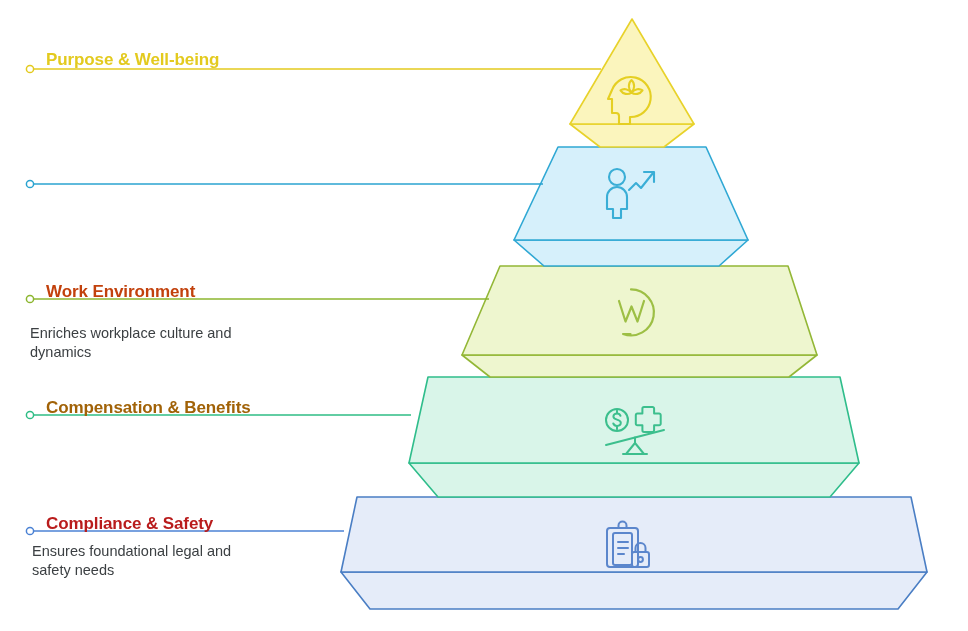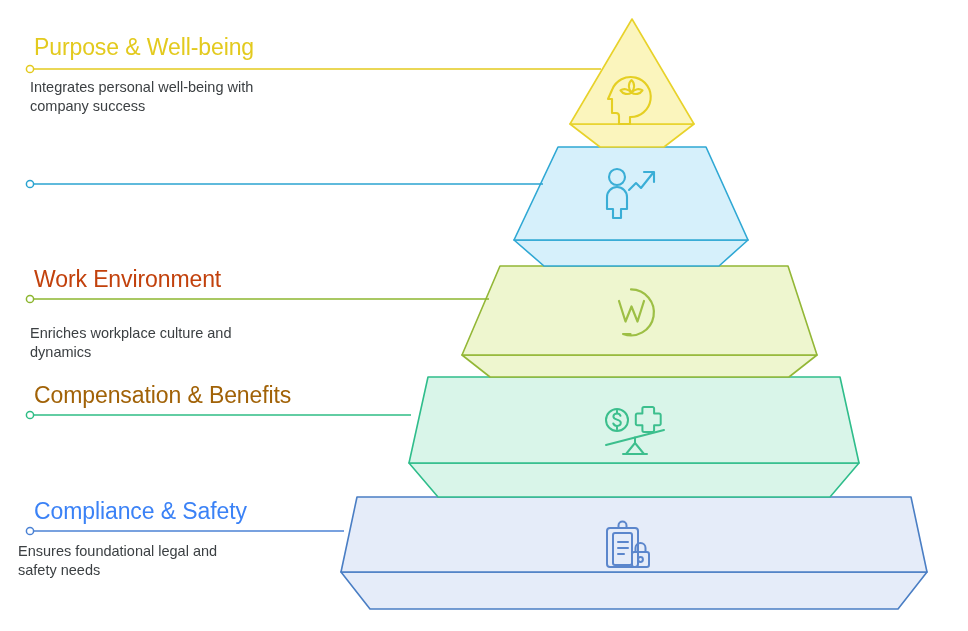--- a/index.html
+++ b/index.html
@@ -31,11 +31,11 @@
     width: 300px;
   }
   .tier-title {
-    font-size: 23px;
-    font-weight: normal;
+    font-size: 17px;
+    font-weight: bold;
     line-height: 23px;
     letter-spacing: -0.1px;
-    margin: 4px;
+    margin: 16px;
     white-space: pre-line;
   }
   .tier-desc {

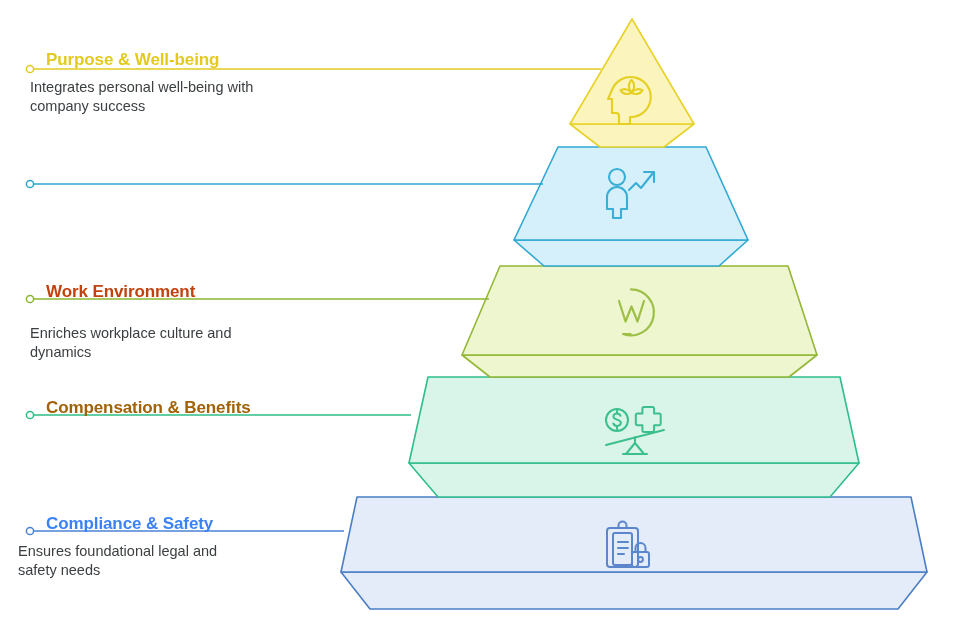--- a/index.html
+++ b/index.html
@@ -156,10 +156,6 @@
   <div class="label-block lbl-1">
     <h3 class="tier-title" style="color:#e3ca1e">Purpose &amp; Well-being</h3>
   </div>
-  <div class="desc-1">
-    <p class="tier-desc">Integrates personal well-being with
-company success</p>
-  </div>
 
 
   <div class="label-block lbl-3">

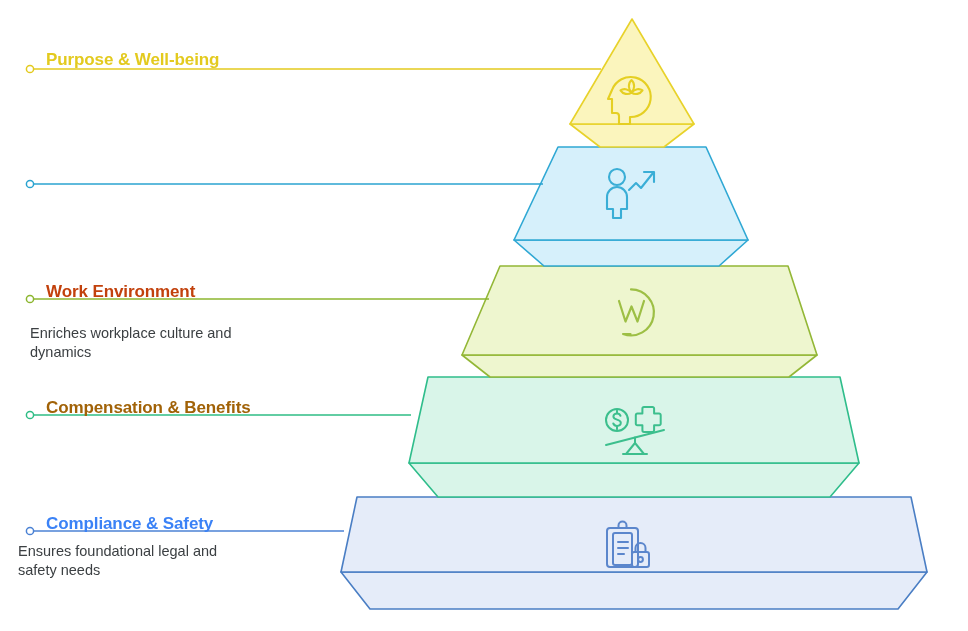--- a/index.html
+++ b/index.html
@@ -171,7 +171,7 @@
   </div>
 
   <div class="label-block lbl-5">
-    <h3 class="tier-title" style="color:#3b82f6">Compliance &amp; Safety</h3>
+    <h3 class="tier-title" style="color:#b91c1c">Compliance &amp; Safety</h3>
   </div>
   <div class="desc-5">
     <p class="tier-desc">Ensures foundational legal and

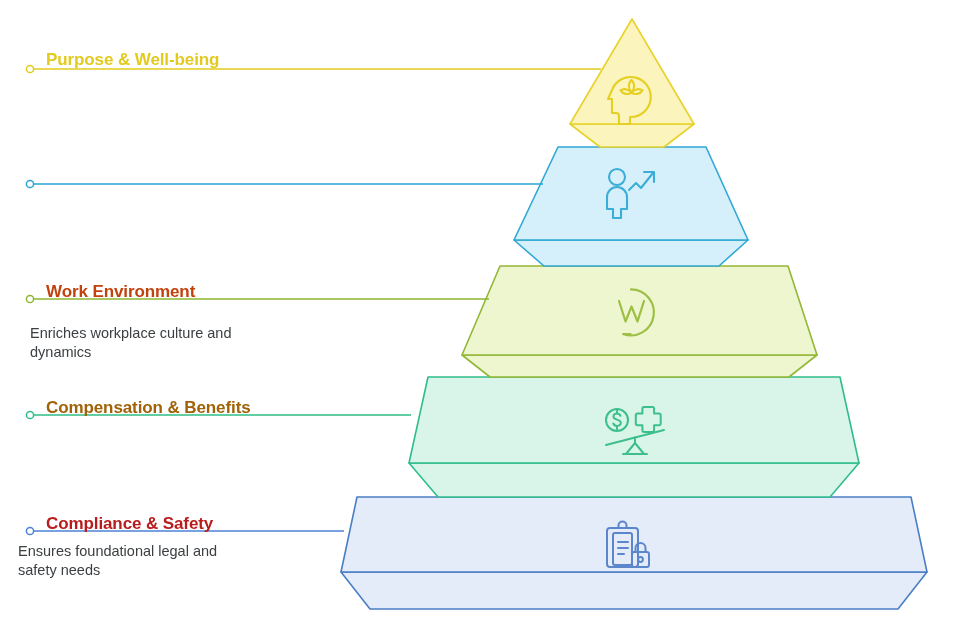--- a/index.html
+++ b/index.html
@@ -54,7 +54,7 @@
   .desc-2 { position: absolute; left: 30px; top: 194px; width: 290px; }
   .desc-3 { position: absolute; left: 30px; top: 324px; width: 290px; }
   .desc-4 { position: absolute; left: 30px; top: 426px; width: 290px; }
-  .desc-5 { position: absolute; left: 18px; top: 542px; width: 290px; }
+  .desc-5 { position: absolute; left: 32px; top: 542px; width: 290px; }
 </style>
 </head>
 <body>

